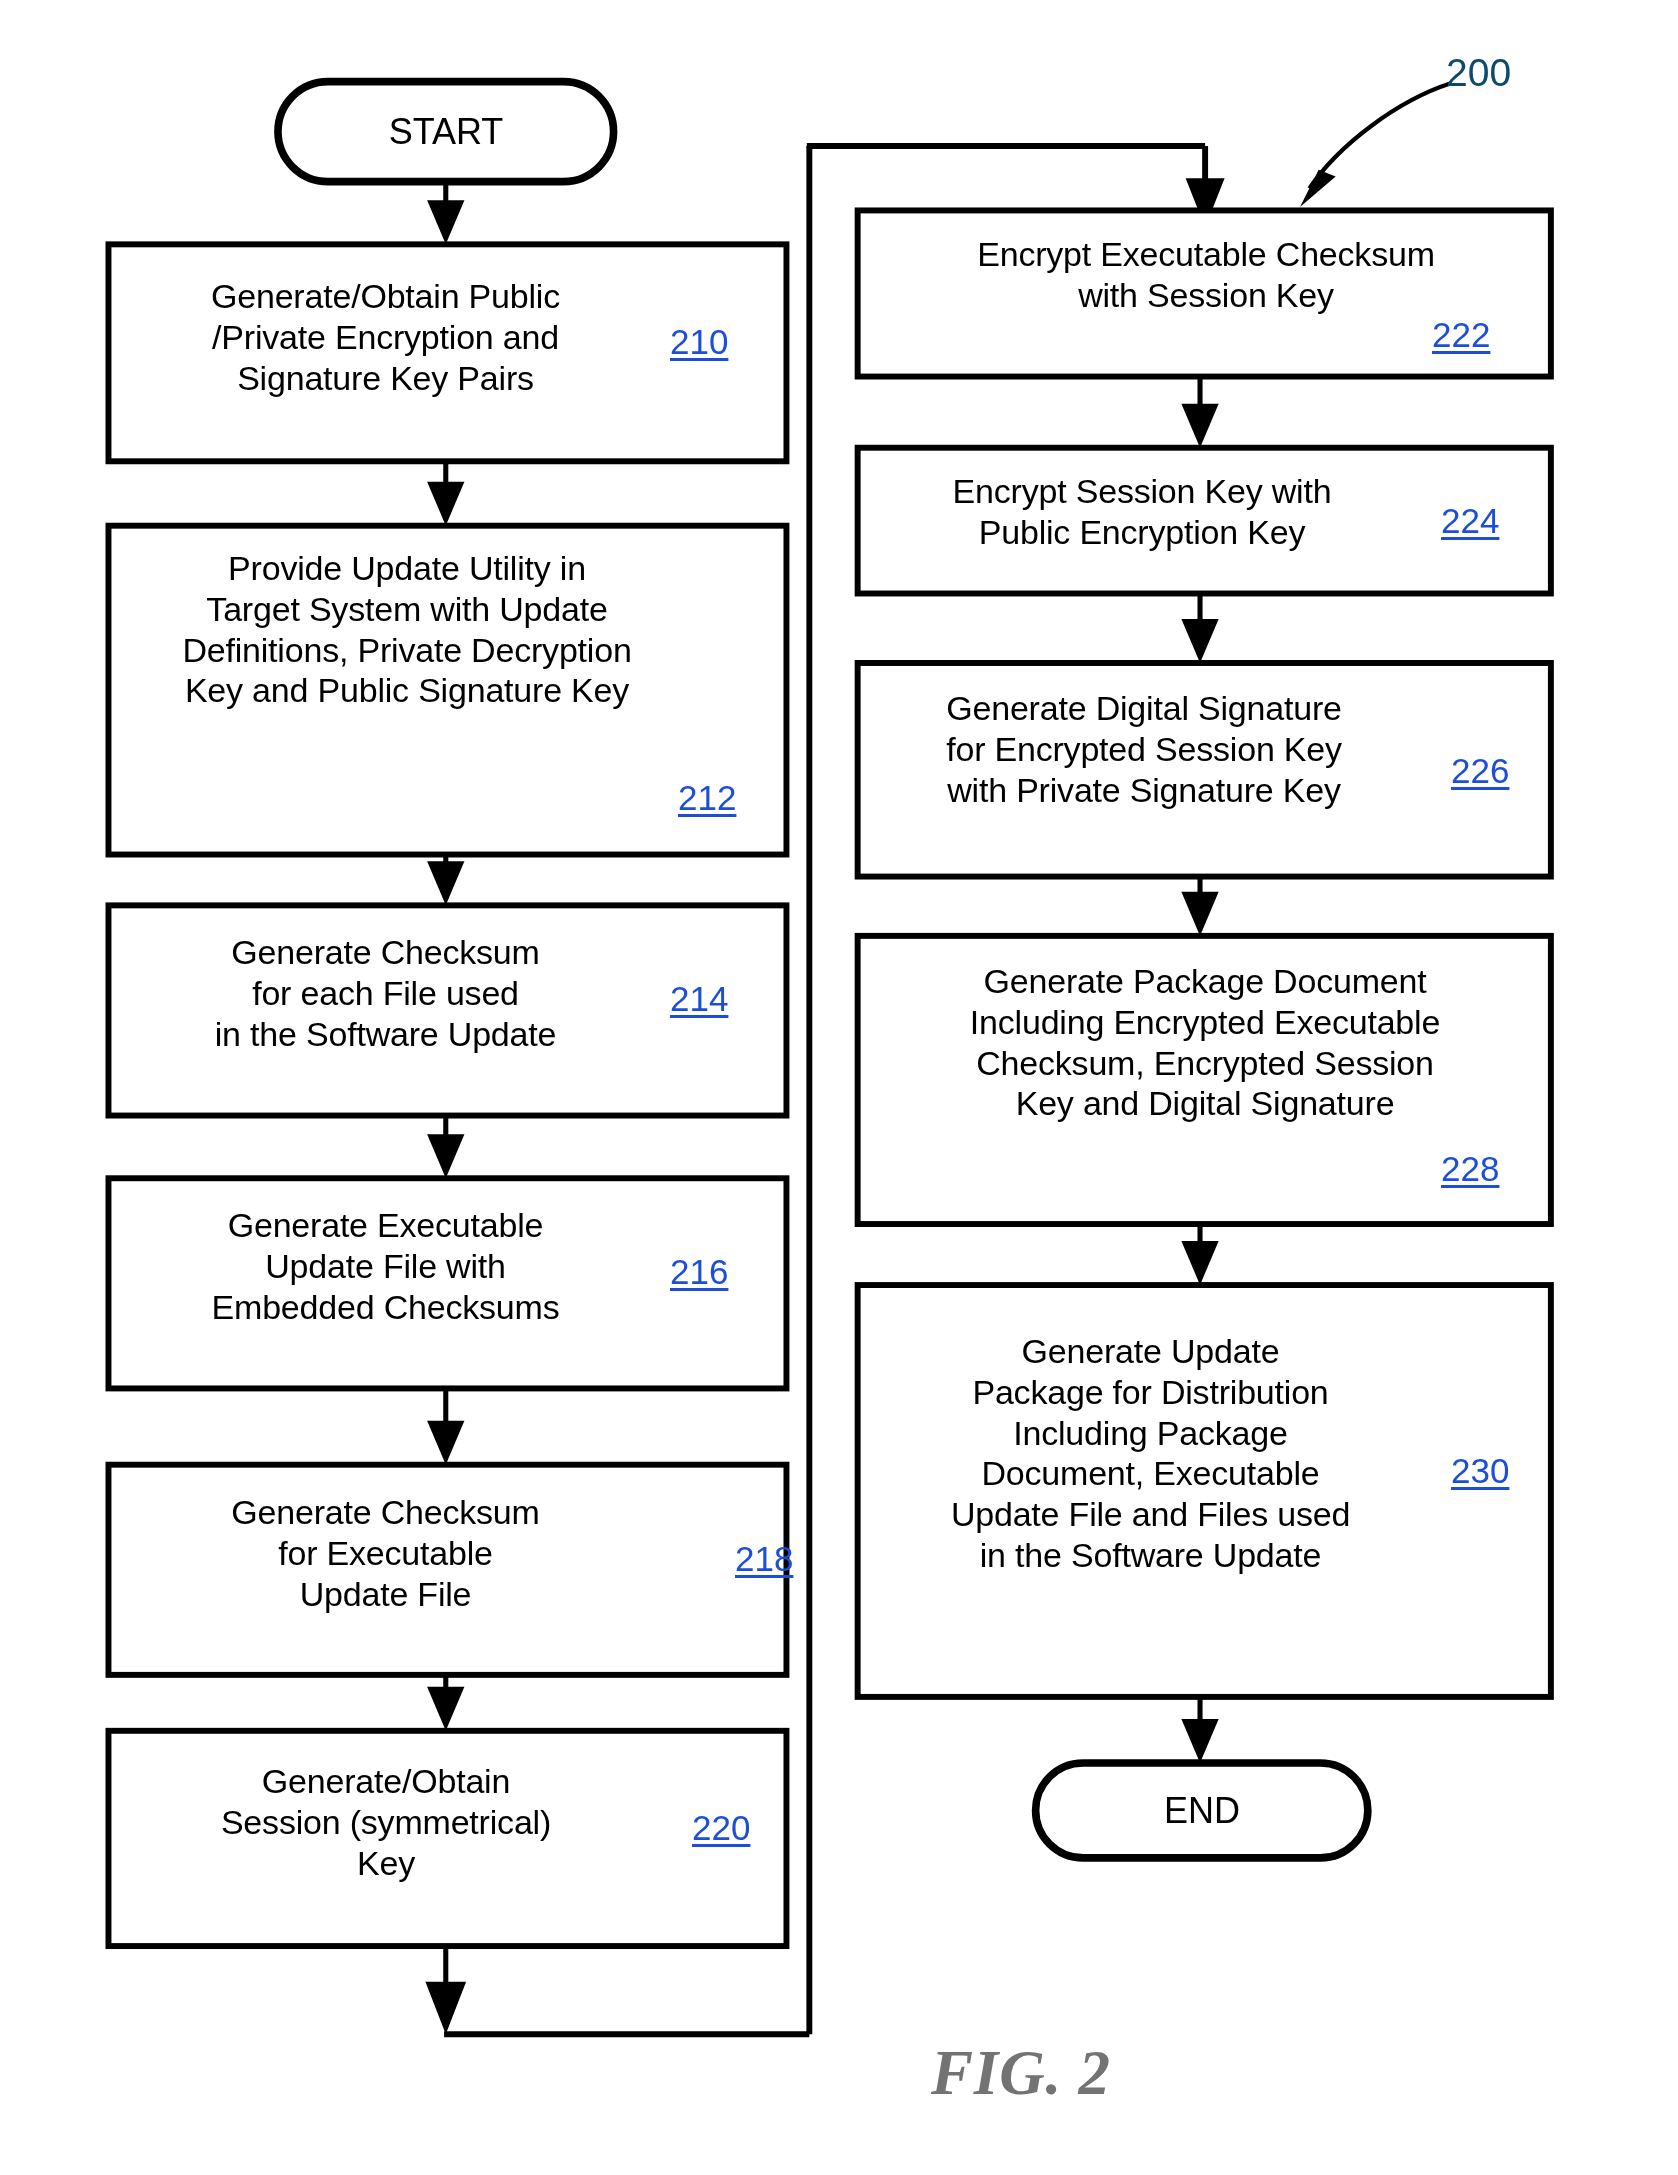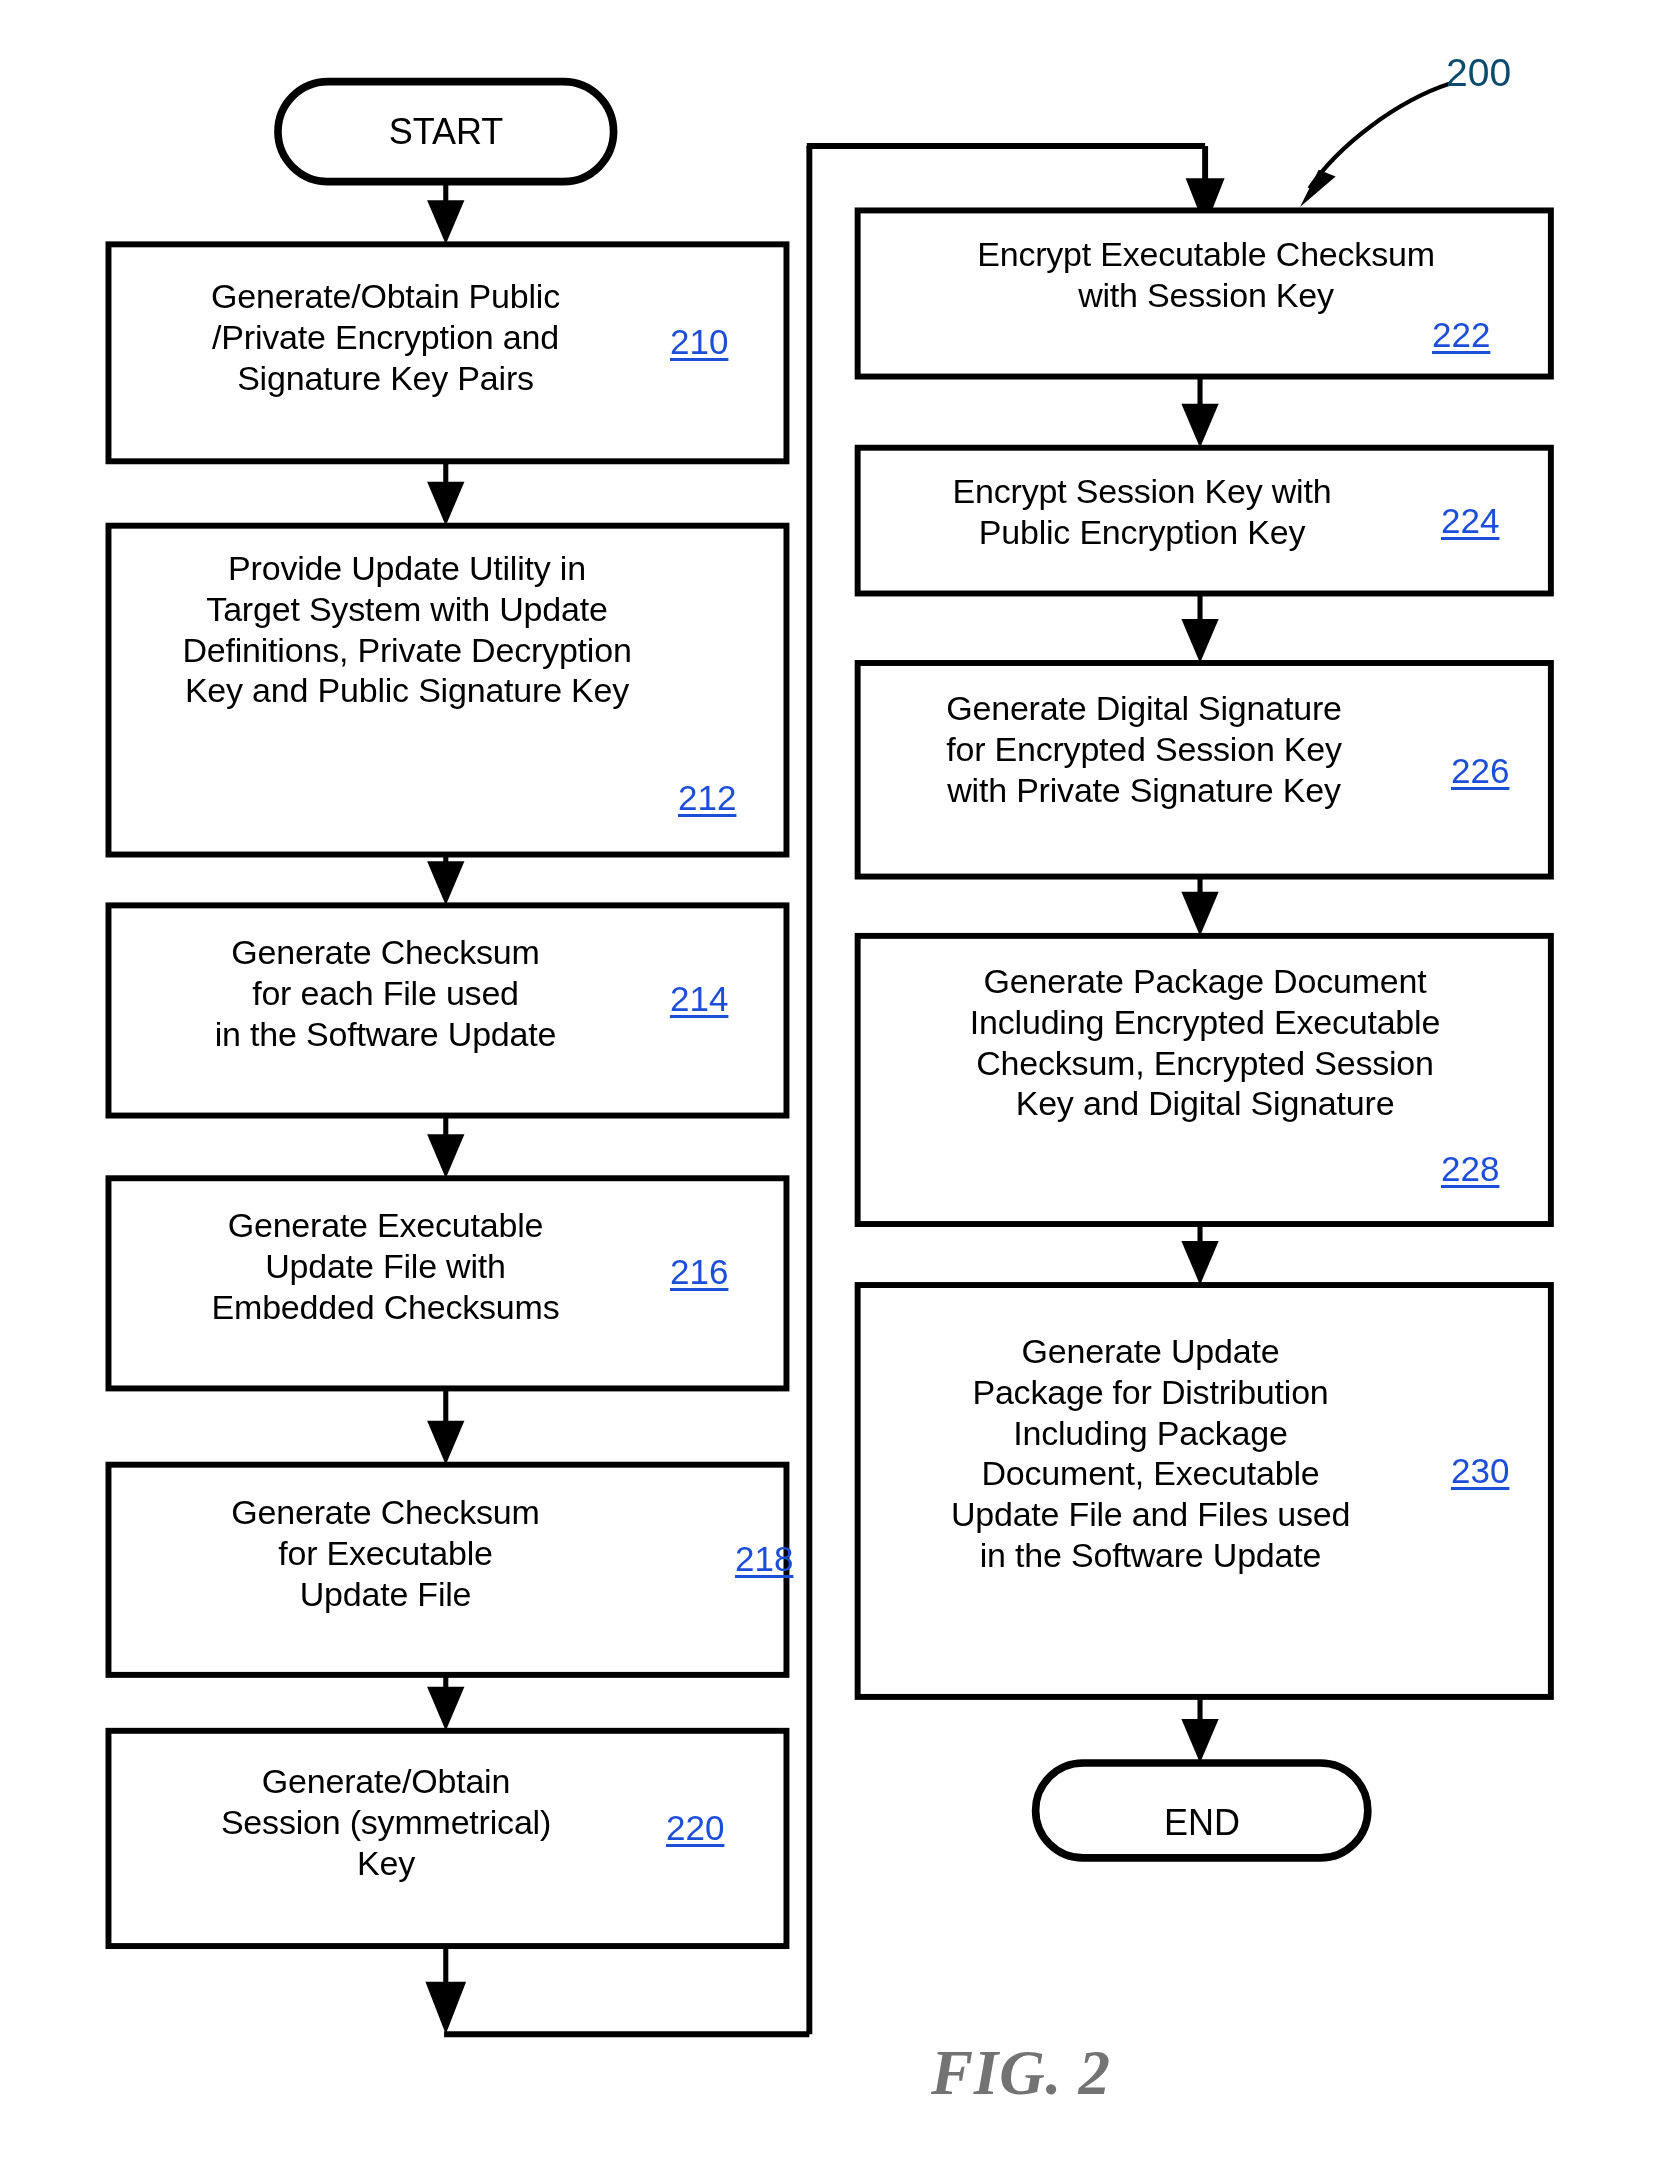--- a/index.html
+++ b/index.html
@@ -237,7 +237,7 @@
   <div class="step-text" style="left:119px; top:1761px; width:534px;">Generate/Obtain
 Session (symmetrical)
 Key</div>
-  <div class="step-ref" style="left:666px; top:1810px;">220</div>
+  <div class="step-ref" style="left:692px; top:1810px;">220</div>
 
   <div class="step-text" style="left:871px; top:234px; width:670px;">Encrypt Executable Checksum
 with Session Key</div>

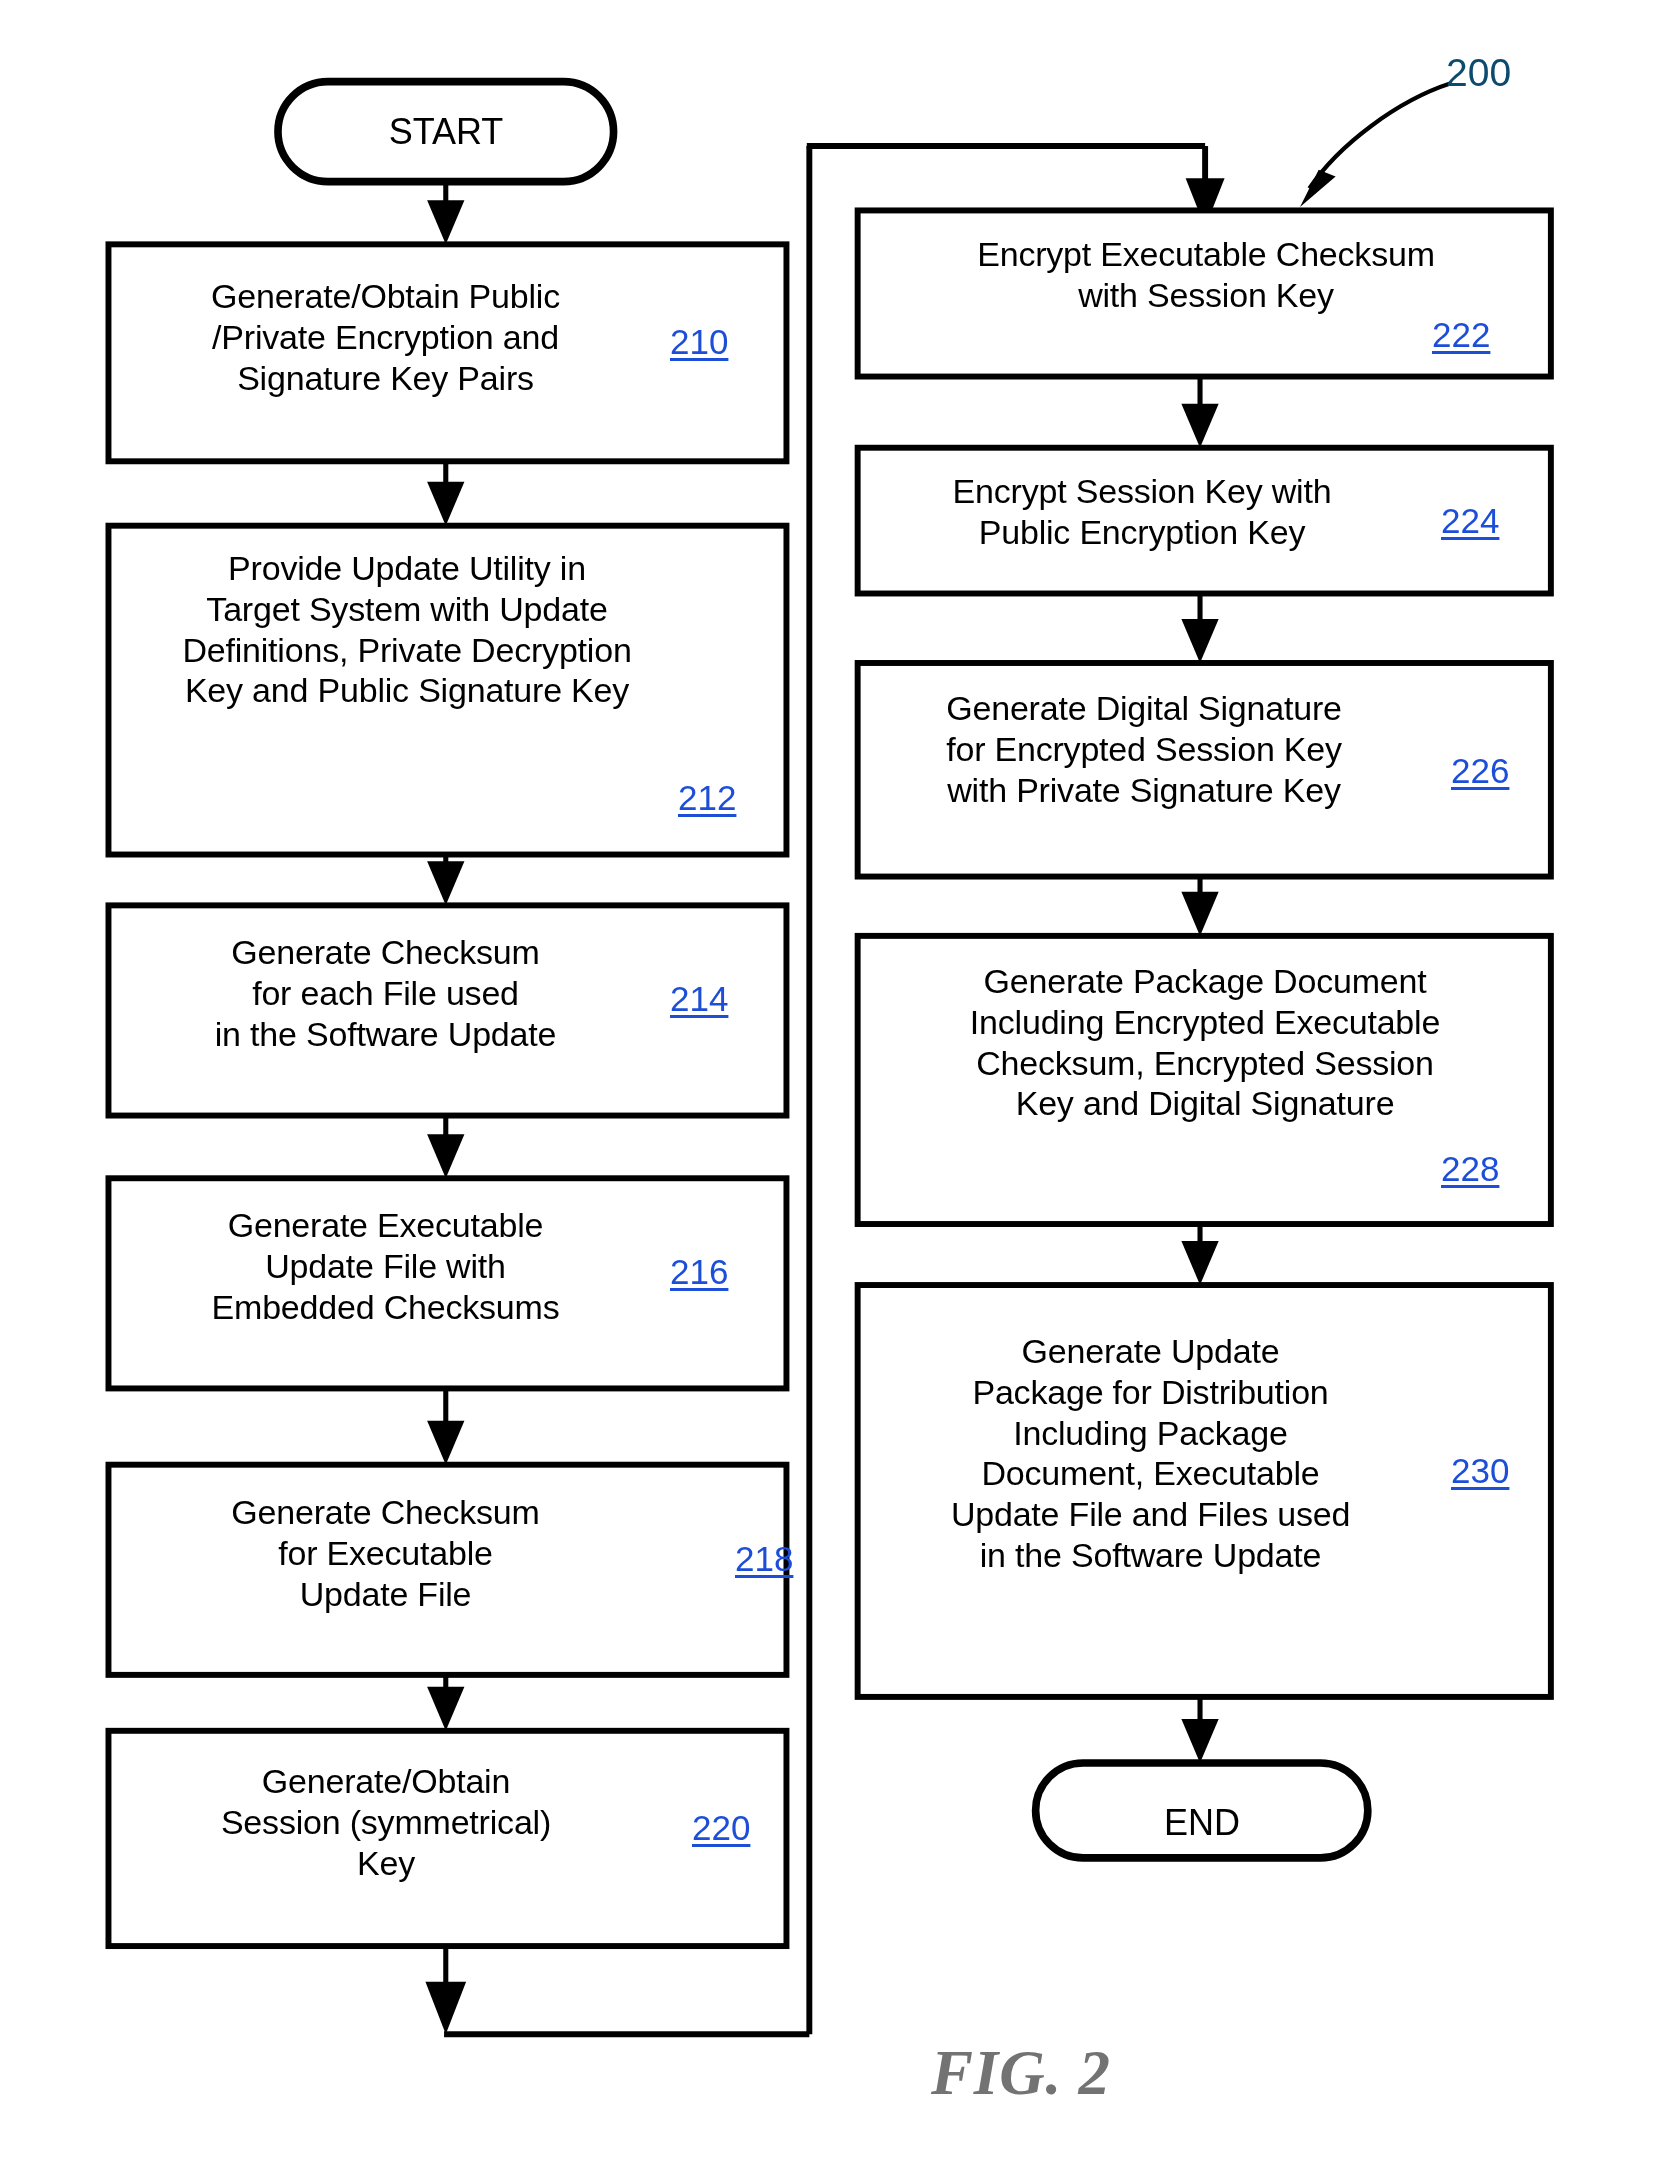--- a/index.html
+++ b/index.html
@@ -206,7 +206,7 @@
 
   <div class="term-text" style="left:278px; top:114px; width:336px;">START</div>
 
-  <div class="term-text" style="left:1036px; top:1793px; width:332px;margin-top:12px;">END</div>
+  <div class="term-text" style="left:1036px; top:1793px; width:332px;">END</div>
 
   <div class="step-text" style="left:127px; top:276px; width:517px;">Generate/Obtain Public
 /Private Encryption and

